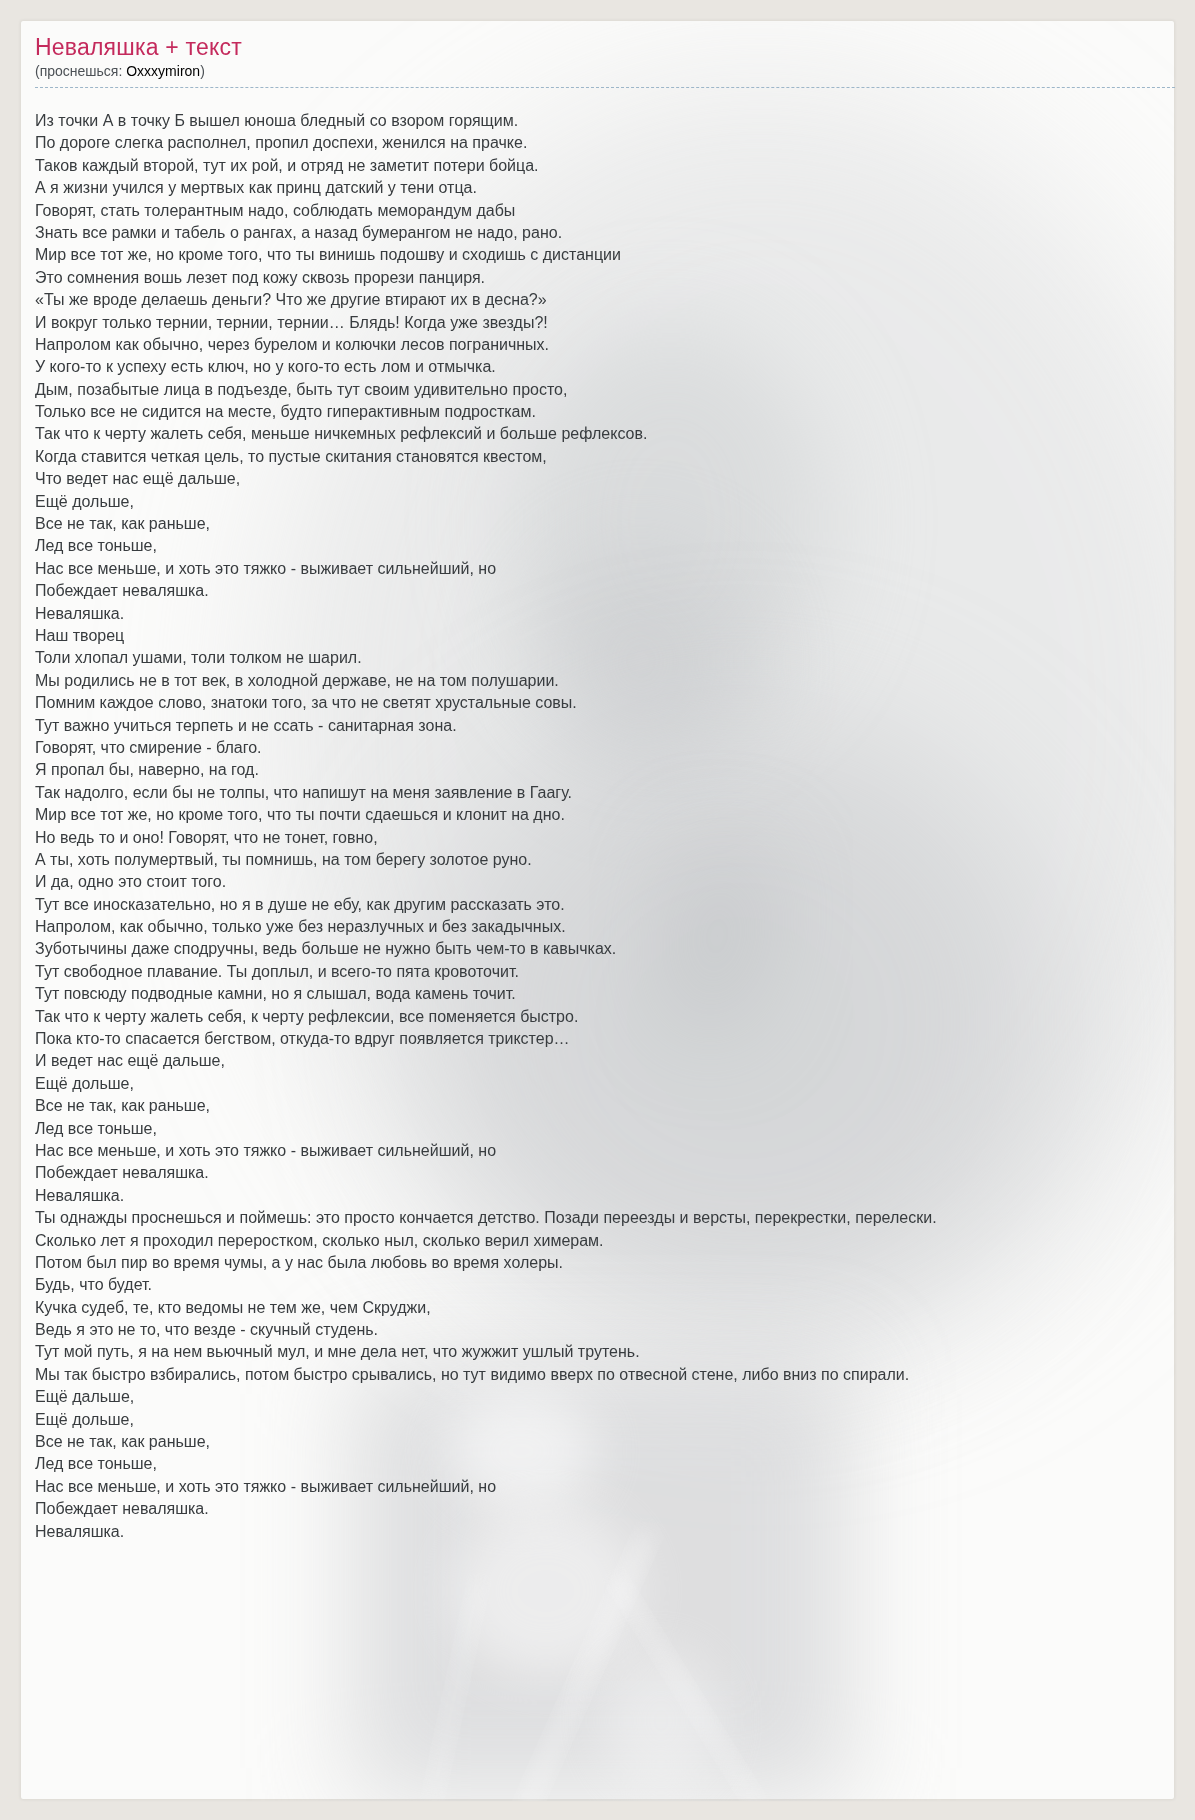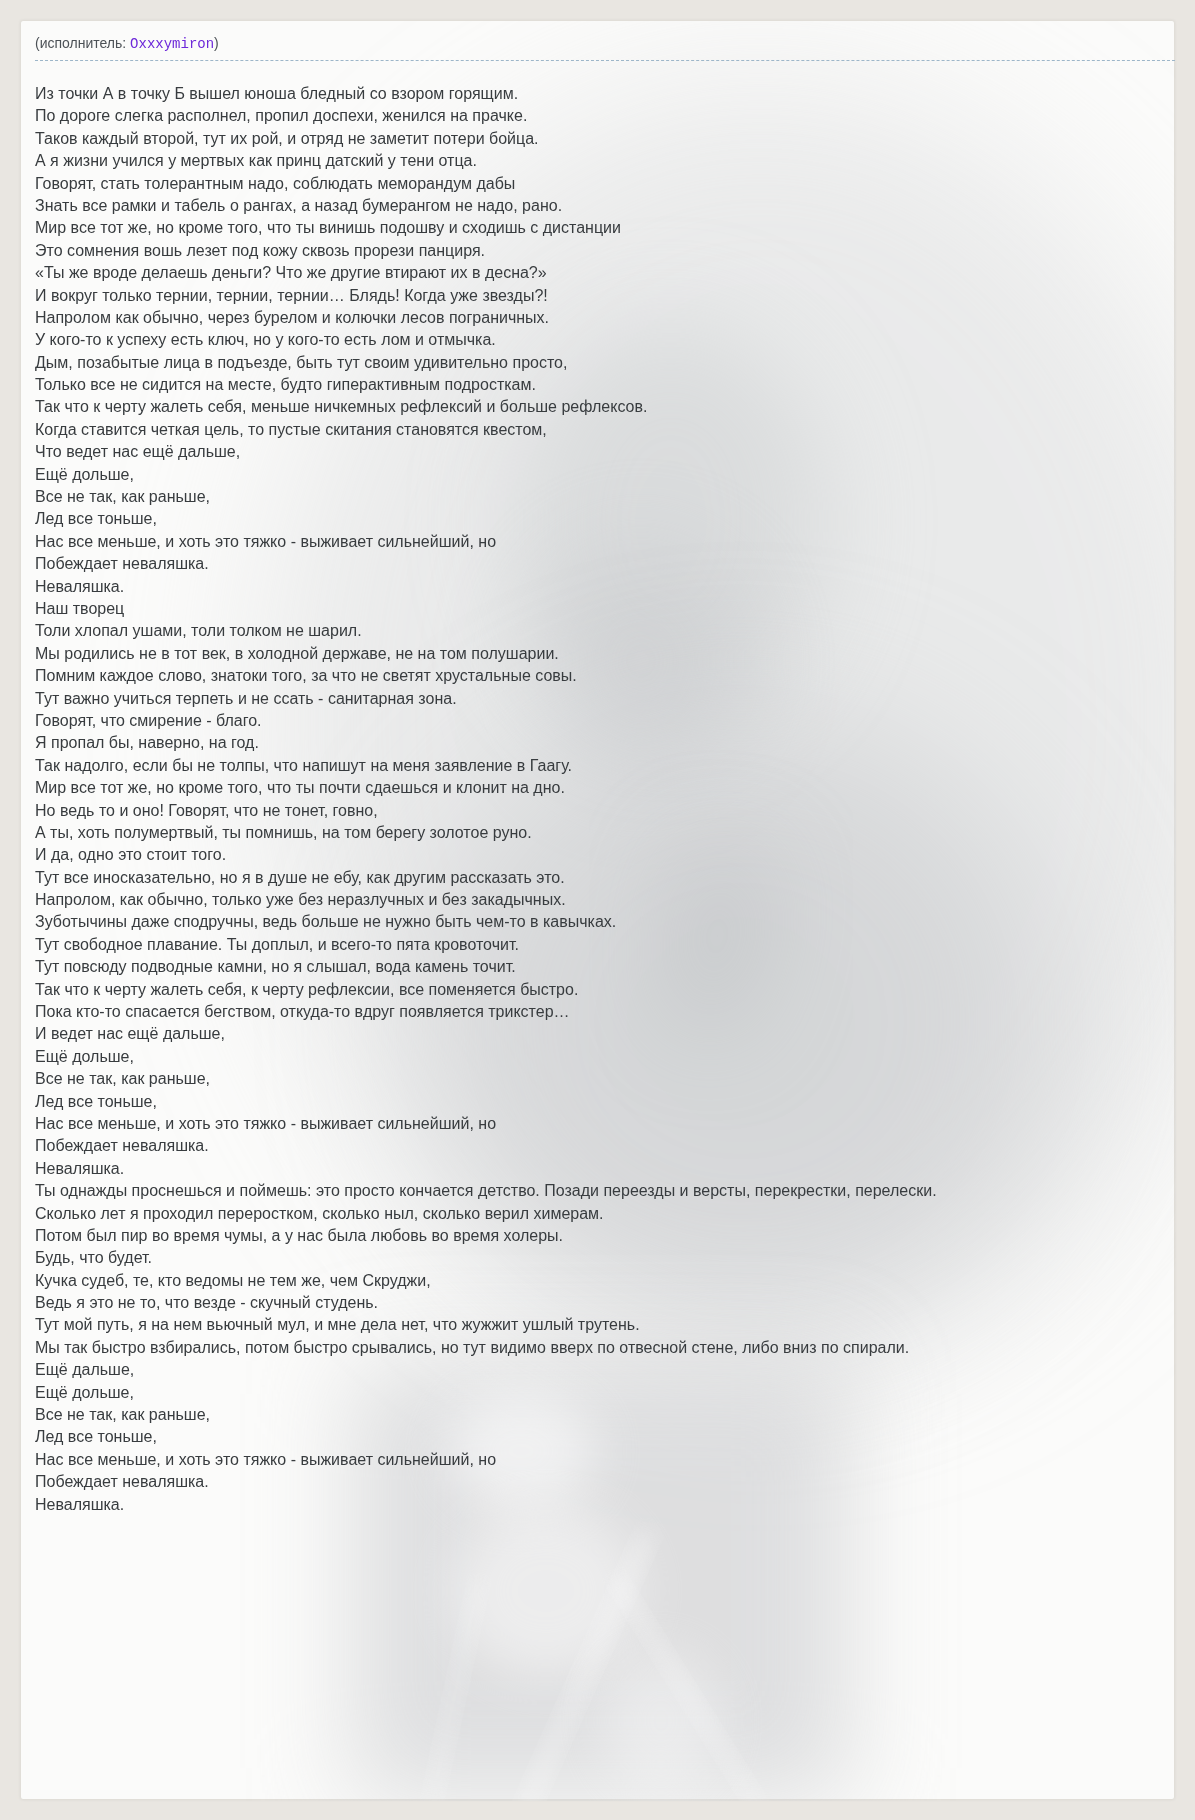--- a/index.html
+++ b/index.html
@@ -77,6 +77,7 @@
   </svg>
 
   <div class="content">
+    <h1 class="page-title">Неваляшка + текст</h1>
 
     <div class="artist-line"><span>(исполнитель: </span><a class="artist-link">Oxxxymiron</a><span>)</span></div>
 

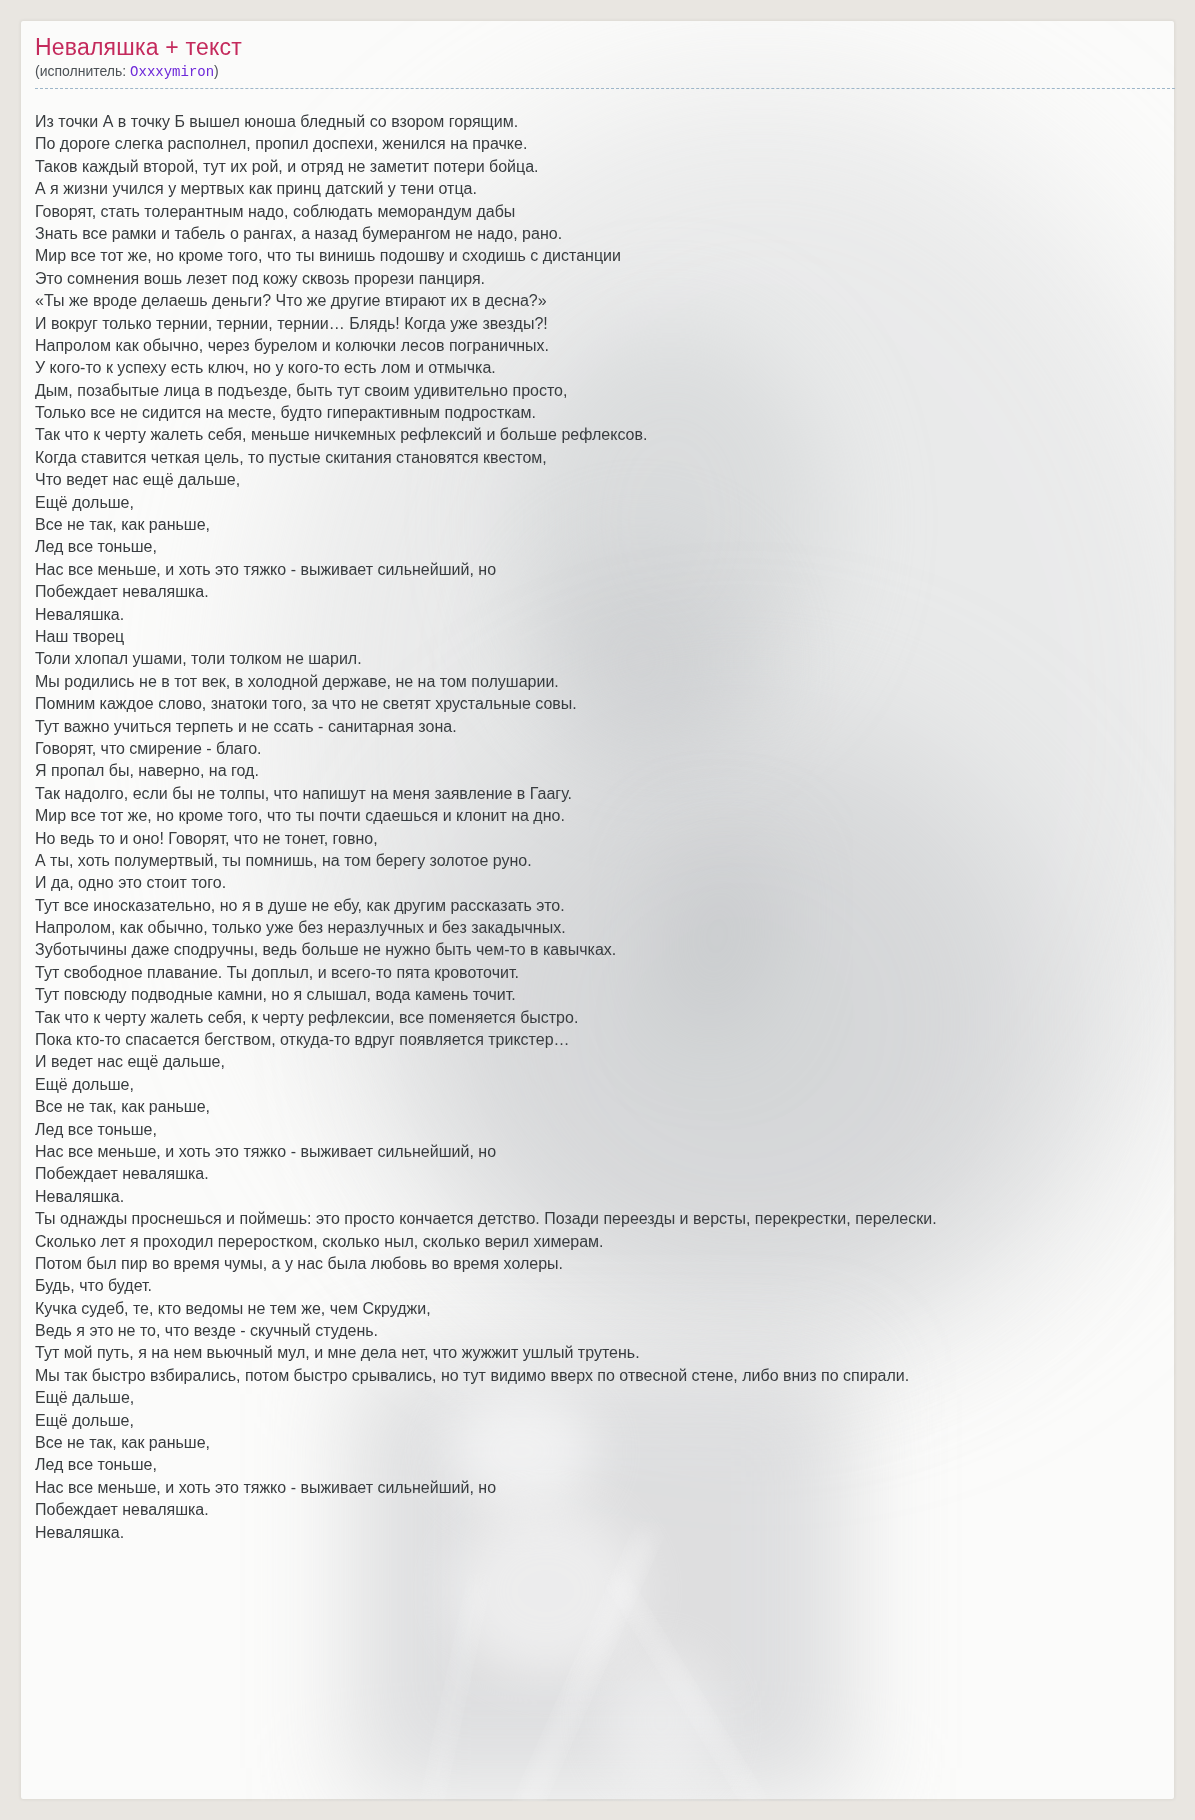--- a/index.html
+++ b/index.html
@@ -79,7 +79,7 @@
   <div class="content">
     <h1 class="page-title">Неваляшка + текст</h1>
 
-    <div class="artist-line"><span>(исполнитель: </span><a class="artist-link">Oxxxymiron</a><span>)</span></div>
+    <div class="artist-line"><span>(проснешься: </span><a class="artist-link">Oxxxymiron</a><span>)</span></div>
 
     <hr class="separator">
 

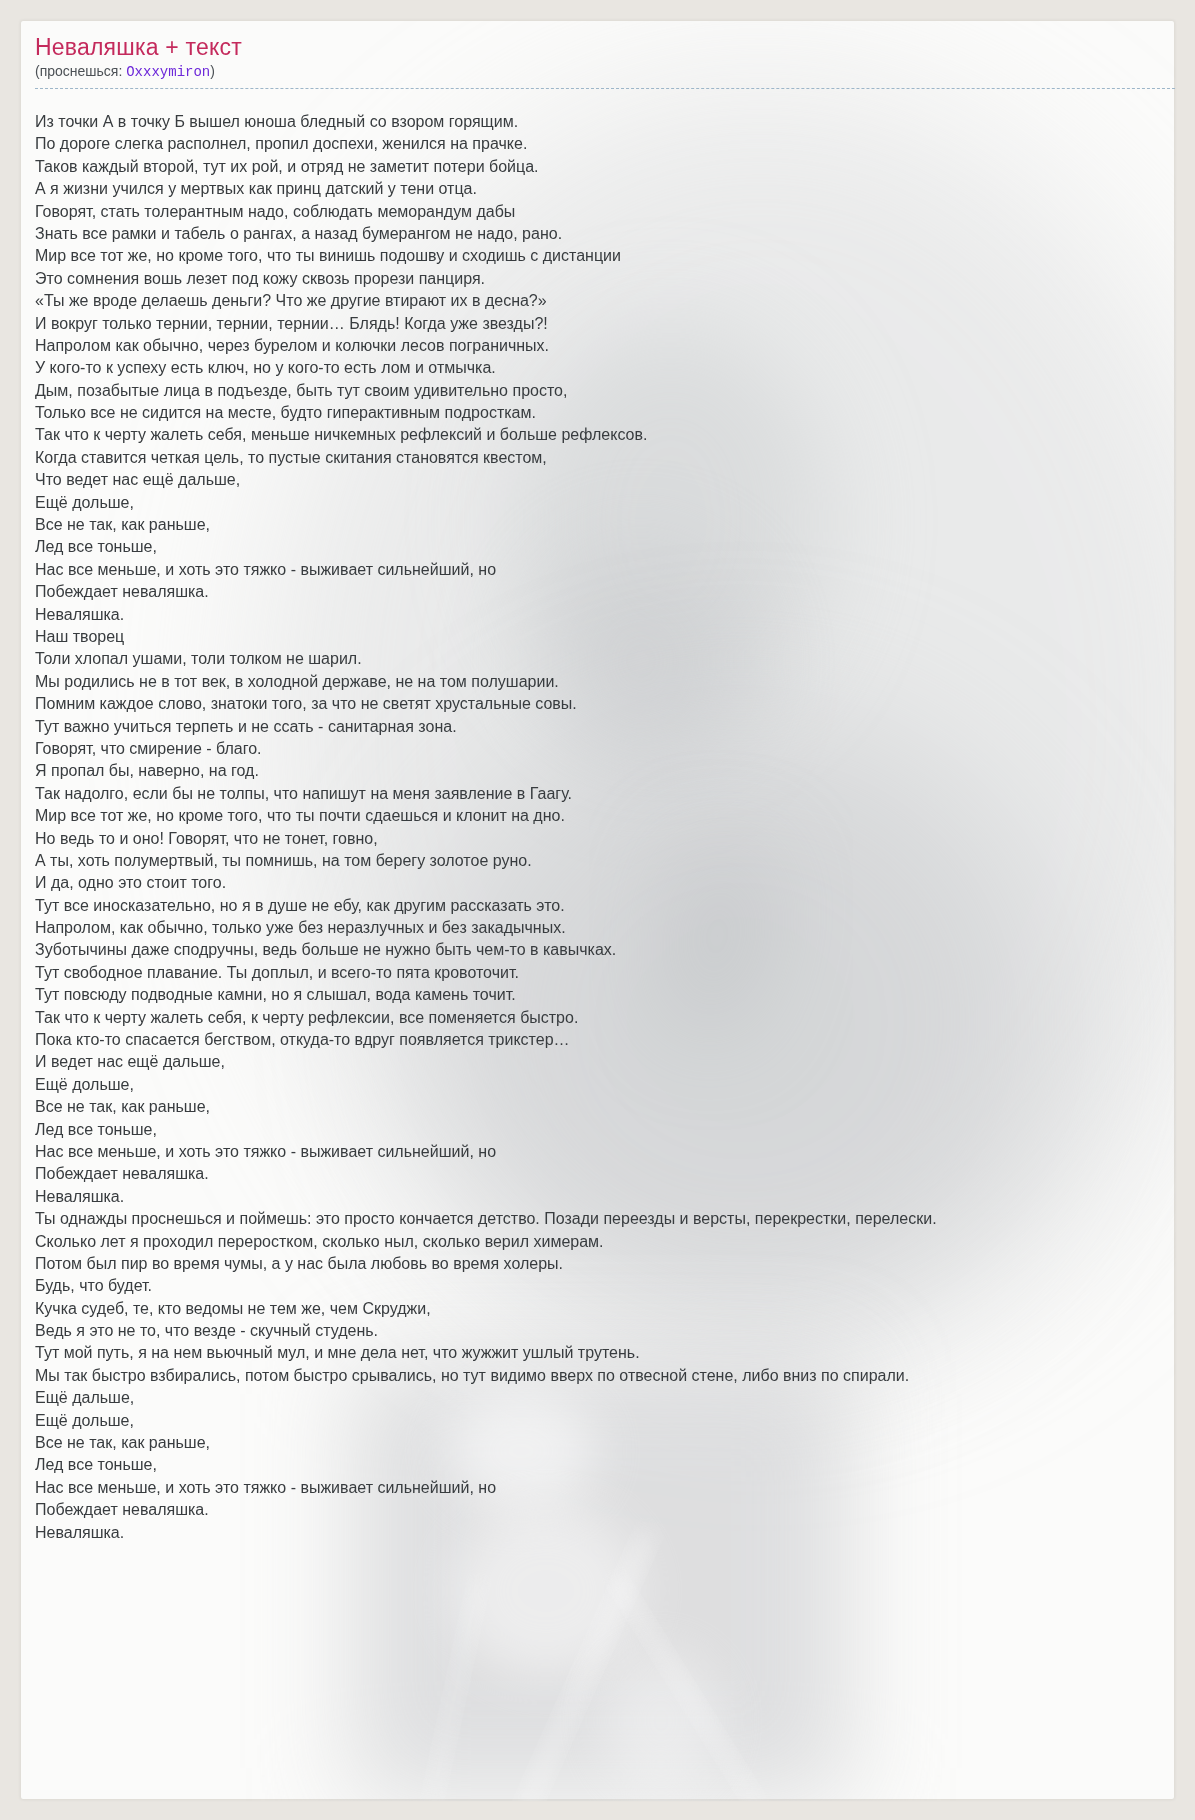--- a/index.html
+++ b/index.html
@@ -29,7 +29,7 @@
     font-size:14px;color:#4c5156;line-height:18px;margin-top:1px;
   }
   .artist-link{
-    color:#6d28d9;text-decoration:none;cursor:pointer;font-family:Liberation Mono, monospace;
+    color:#000000;text-decoration:none;cursor:pointer;
   }
   .separator{
     border:none;border-top:1px dashed #9db6c9;height:0;

